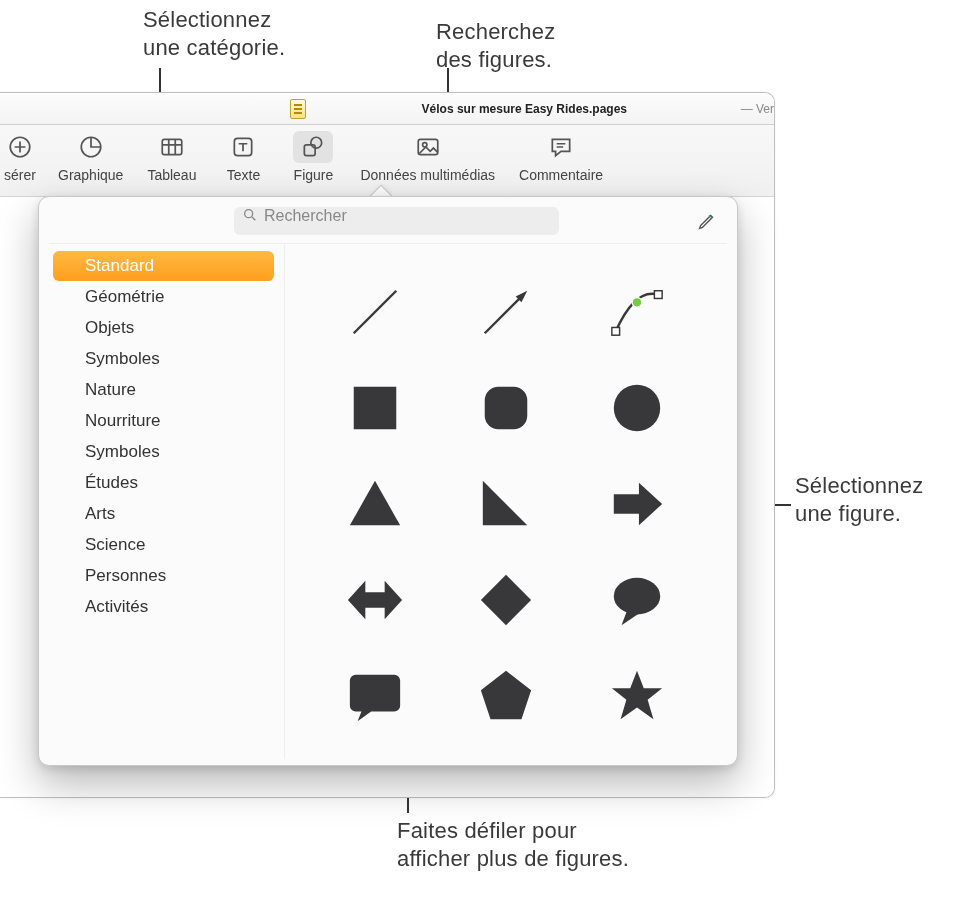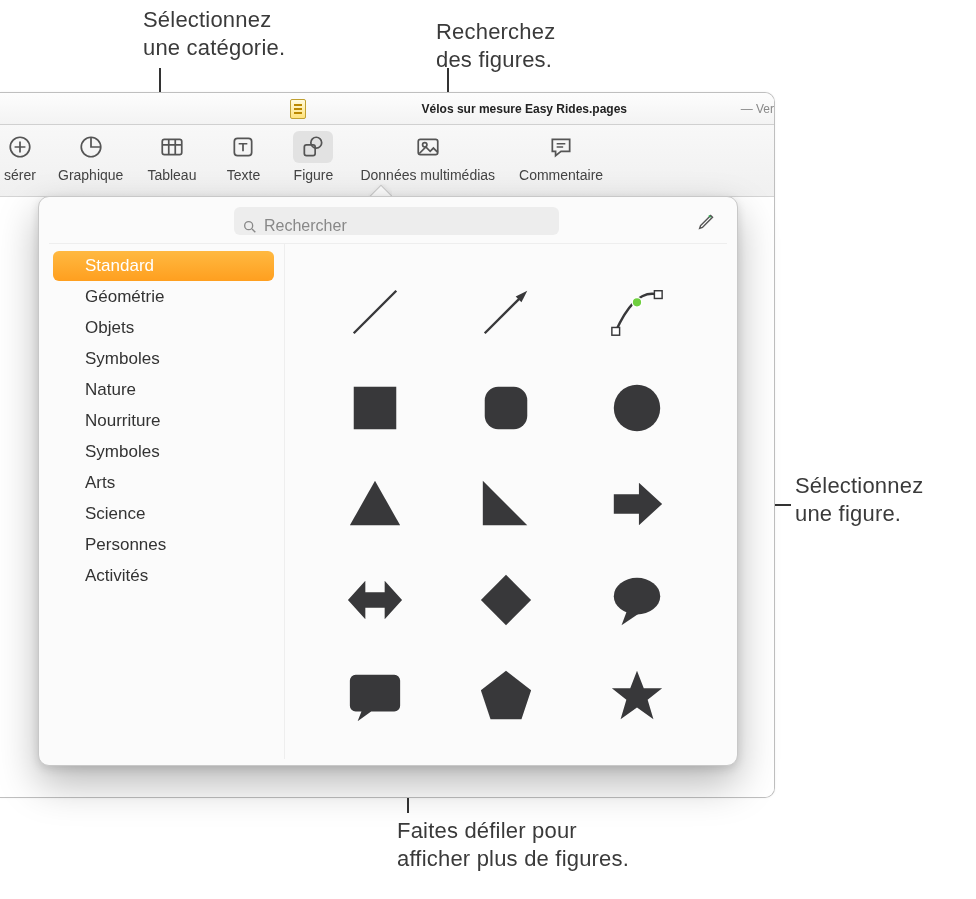--- a/index.html
+++ b/index.html
@@ -121,7 +121,7 @@
     background:#ededed;
     border-radius: 6px;
     display:flex;
-    align-items:flex-end;
+    align-items:flex-start;
     padding: 0 8px;
     color:#888;
     font-size:16px;

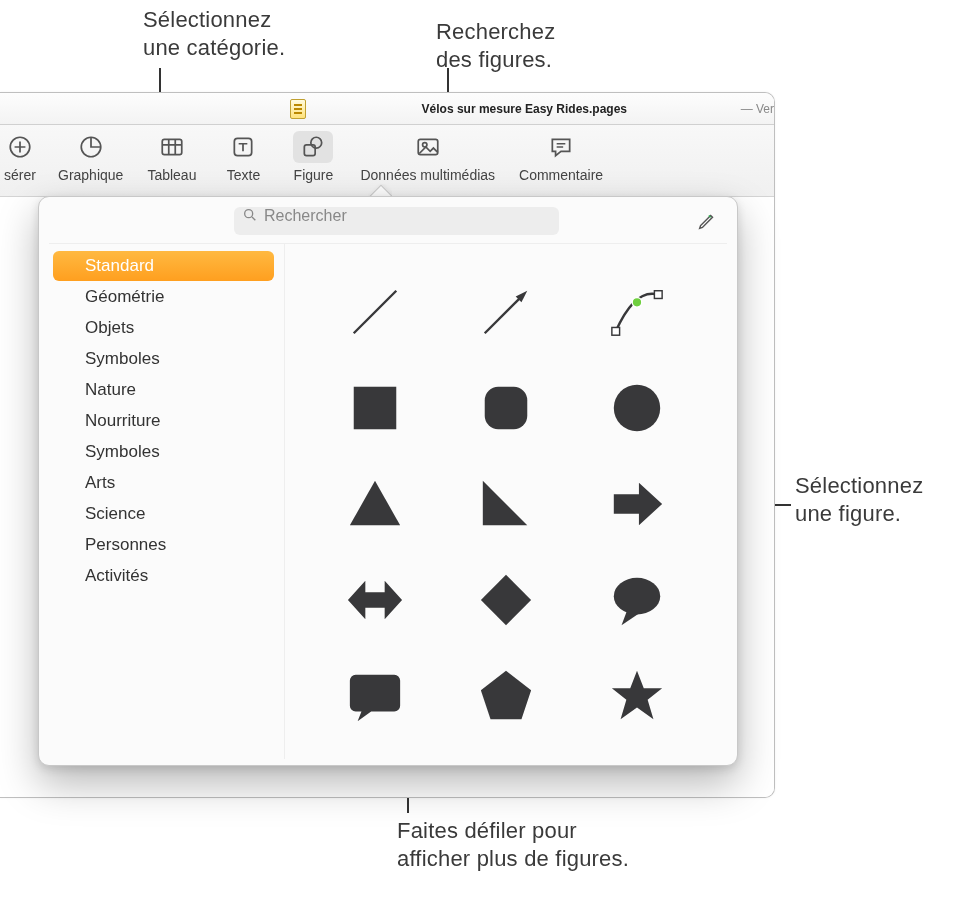--- a/index.html
+++ b/index.html
@@ -301,6 +301,7 @@
         <div class="cat-item">Nature</div>
         <div class="cat-item">Nourriture</div>
         <div class="cat-item">Symboles</div>
+        <div class="cat-item">Études</div>
         <div class="cat-item">Arts</div>
         <div class="cat-item">Science</div>
         <div class="cat-item">Personnes</div>

